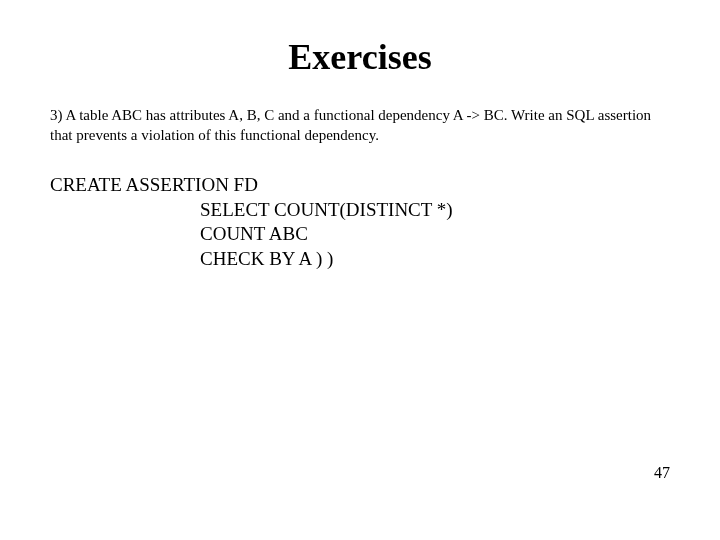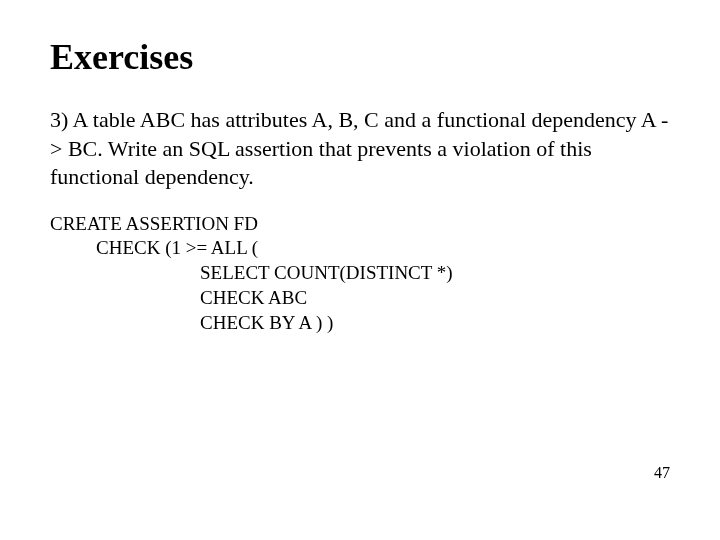--- a/index.html
+++ b/index.html
@@ -21,6 +21,7 @@
     .title {
       font-weight: bold;
       font-size: 36px;
+      text-align: center;
       margin-bottom: 28px;
       margin-top: 6px;
     }

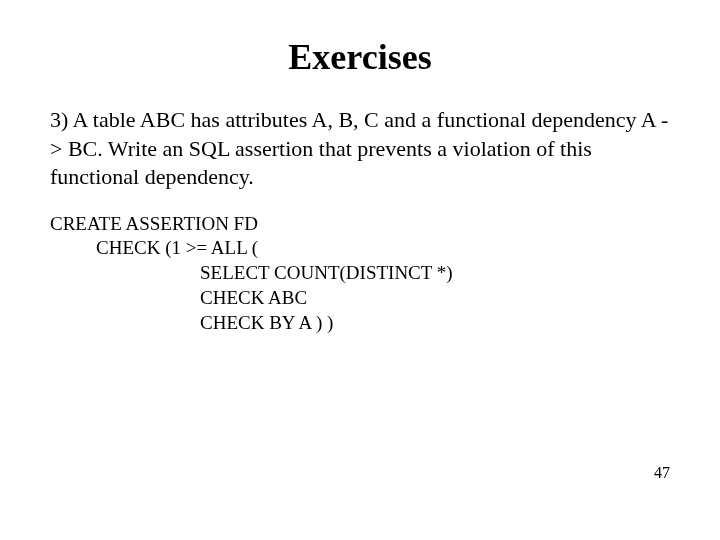--- a/index.html
+++ b/index.html
@@ -26,9 +26,9 @@
       margin-top: 6px;
     }
     .body-text {
-      font-size: 22px;
+      font-size: 15px;
       line-height: 1.3;
-      margin-bottom: 20px;
+      margin-bottom: 28px;
     }
     .code-block {
       font-size: 19px;

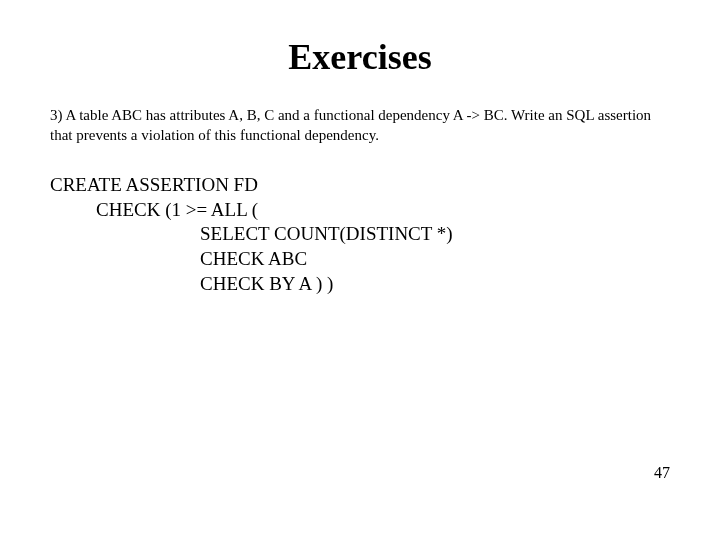--- a/index.html
+++ b/index.html
@@ -55,7 +55,6 @@
 
   <div class="code-block">
     <div class="code-line-0">CREATE ASSERTION FD</div>
-    <div class="code-line-1">CHECK  (1 &gt;= ALL (</div>
     <div class="code-line-2">SELECT COUNT(DISTINCT *)</div>
     <div class="code-line-2">CHECK ABC</div>
     <div class="code-line-2">CHECK BY A ) )</div>

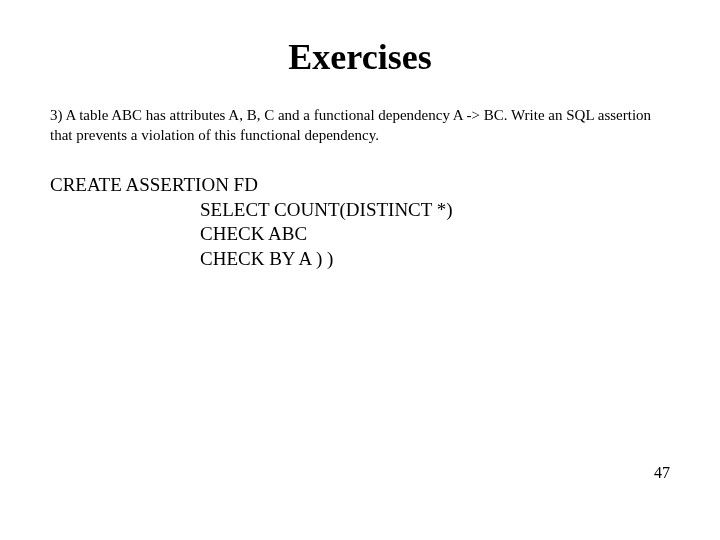--- a/index.html
+++ b/index.html
@@ -56,7 +56,7 @@
   <div class="code-block">
     <div class="code-line-0">CREATE ASSERTION FD</div>
     <div class="code-line-2">SELECT COUNT(DISTINCT *)</div>
-    <div class="code-line-2">CHECK ABC</div>
+    <div class="code-line-2">COUNT ABC</div>
     <div class="code-line-2">CHECK BY A ) )</div>
   </div>
 </div>

